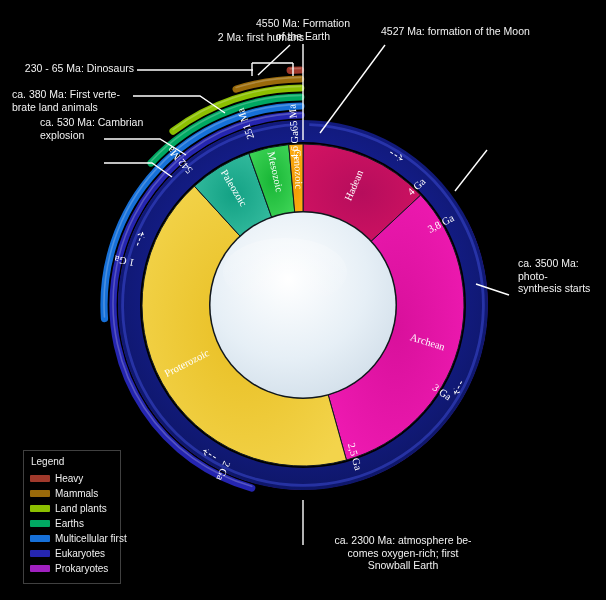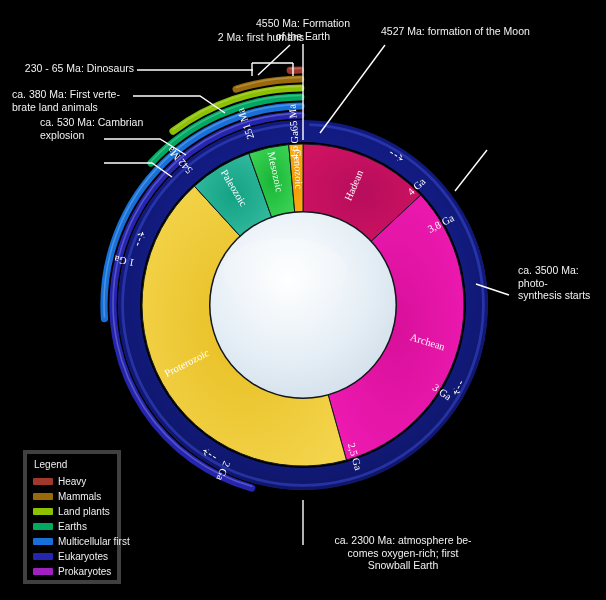--- a/index.html
+++ b/index.html
@@ -160,7 +160,7 @@
 brate land animals</div>
   <div class="anno l" style="left:14px;top:116px;width:130px;margin-left:26px;">ca. 530 Ma: Cambrian
 explosion</div>
-  <div class="anno l" style="left:518px;top:264px;width:88px;">ca. 3500 Ma: photo-
+  <div class="anno l" style="left:518px;top:257px;width:88px;">ca. 3500 Ma: photo-
 synthesis starts</div>
   <div class="anno c" style="left:313px;top:534px;width:180px;">ca. 2300 Ma: atmosphere be-
 comes oxygen-rich; first

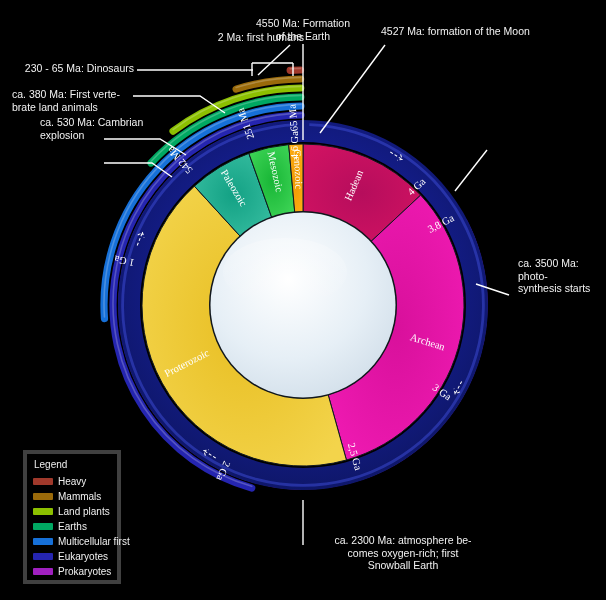--- a/index.html
+++ b/index.html
@@ -15,7 +15,7 @@
 
   
   #legend{position:absolute;left:23px;top:450px;width:98px;height:134px;
-          background:#000;border:4px solid #404040;box-sizing:border-box;
+          background:#000;border:1px solid #404040;box-sizing:border-box;
           padding:5px 6px 4px 6px;}
   #legend .ltitle{font-size:10px;color:#eee;margin:0 0 4px 1px;}
   #legend .lrow{display:flex;align-items:center;height:15px;}

